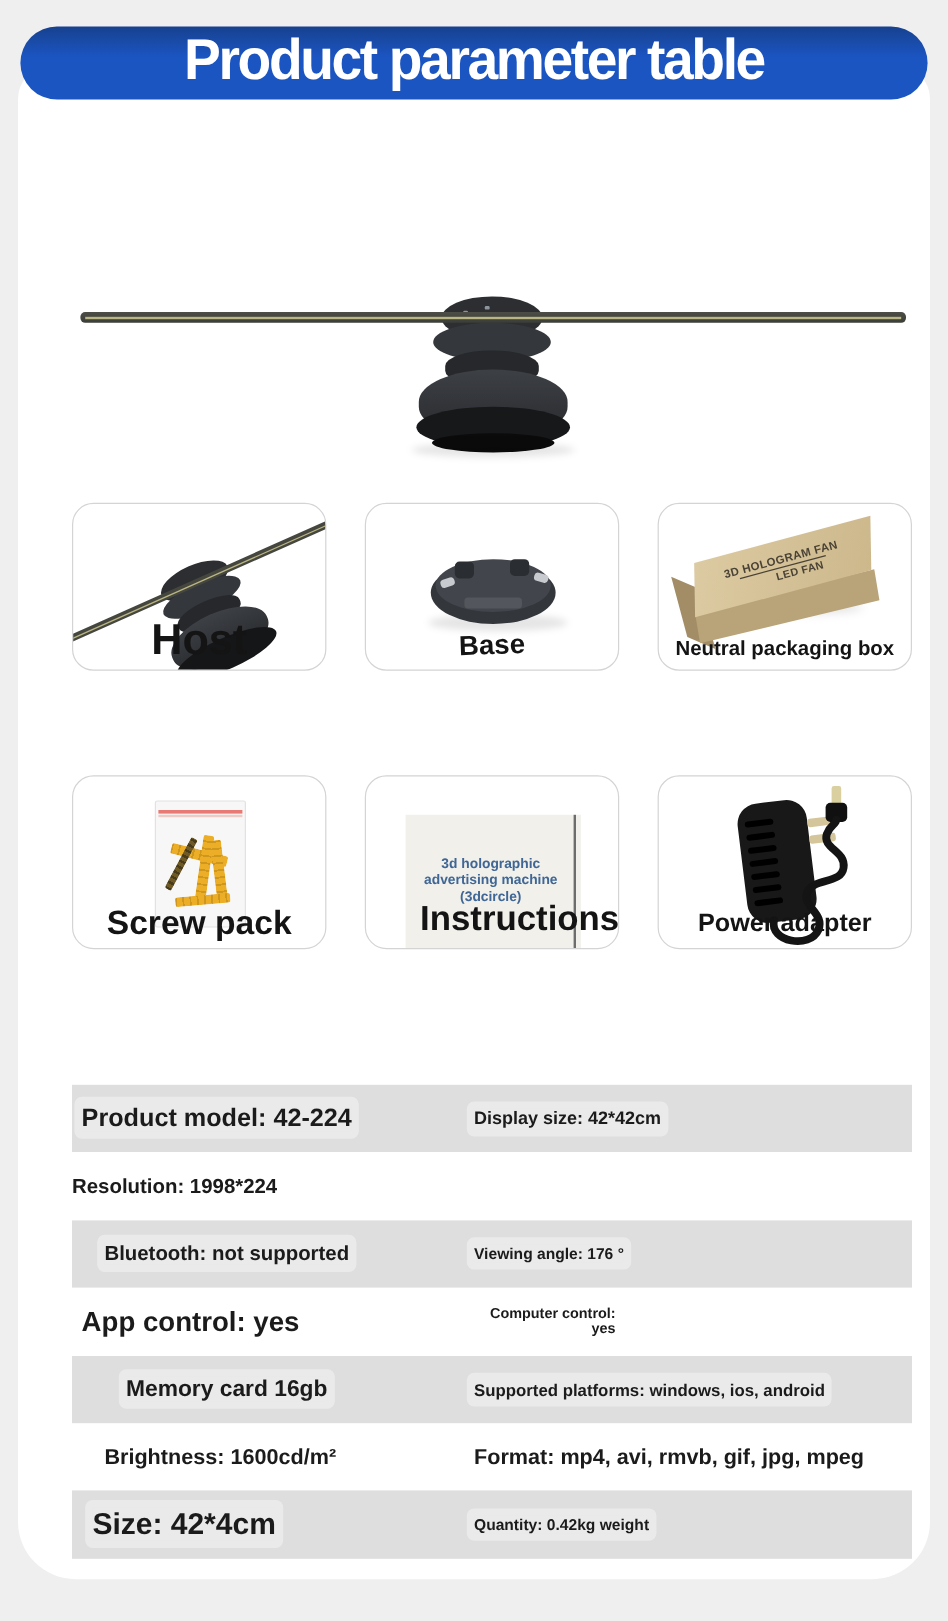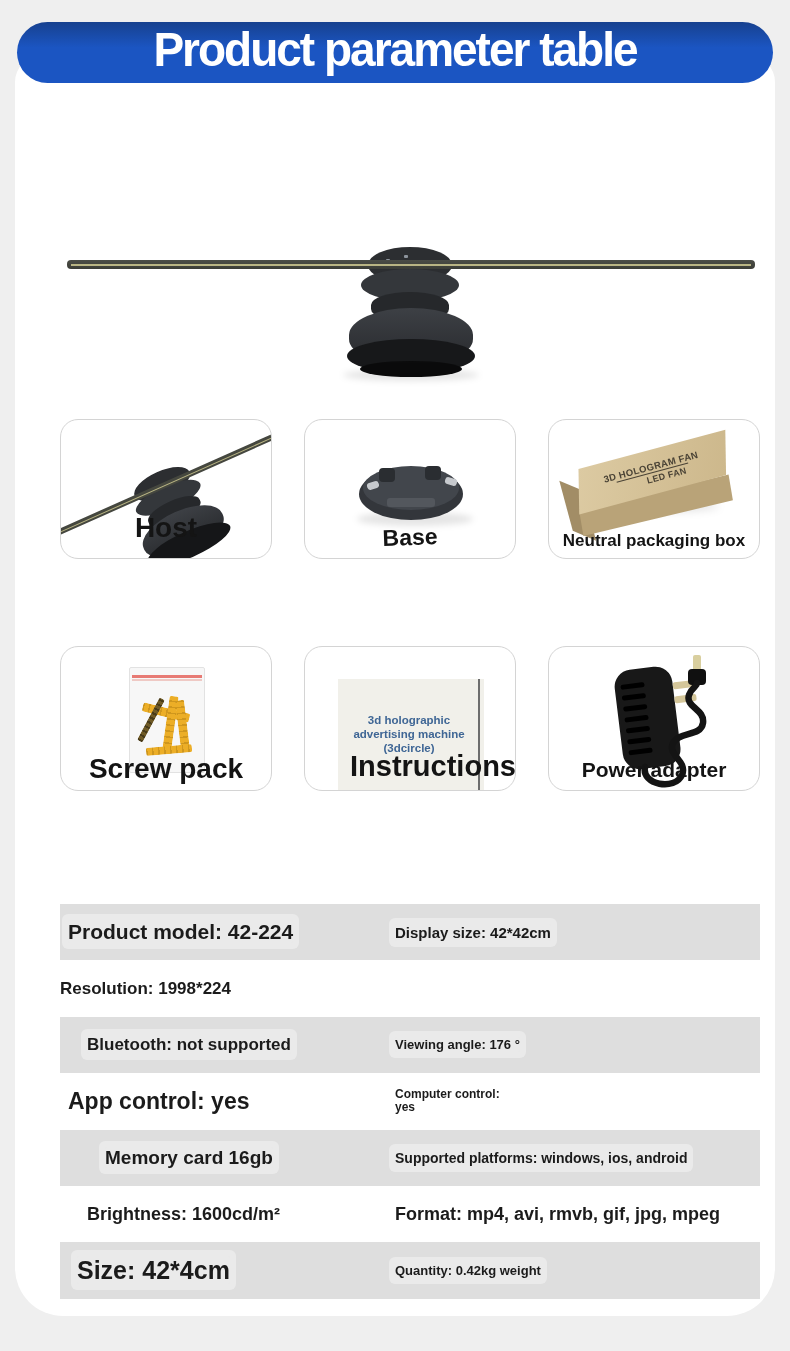--- a/index.html
+++ b/index.html
@@ -154,7 +154,7 @@
       </div>
     </div>
 
-    <div class="comp-label c1" style="top:456px;font-size:28px;">Host</div>
+    <div class="comp-label c1" style="top:456px;font-size:36px;">Host</div>
     <div class="comp-label c2" style="top:468px;font-size:23px;transform:rotate(-2deg);">Base</div>
     <div class="comp-label c3" style="top:475px;font-size:17px;">Neutral packaging box</div>
 

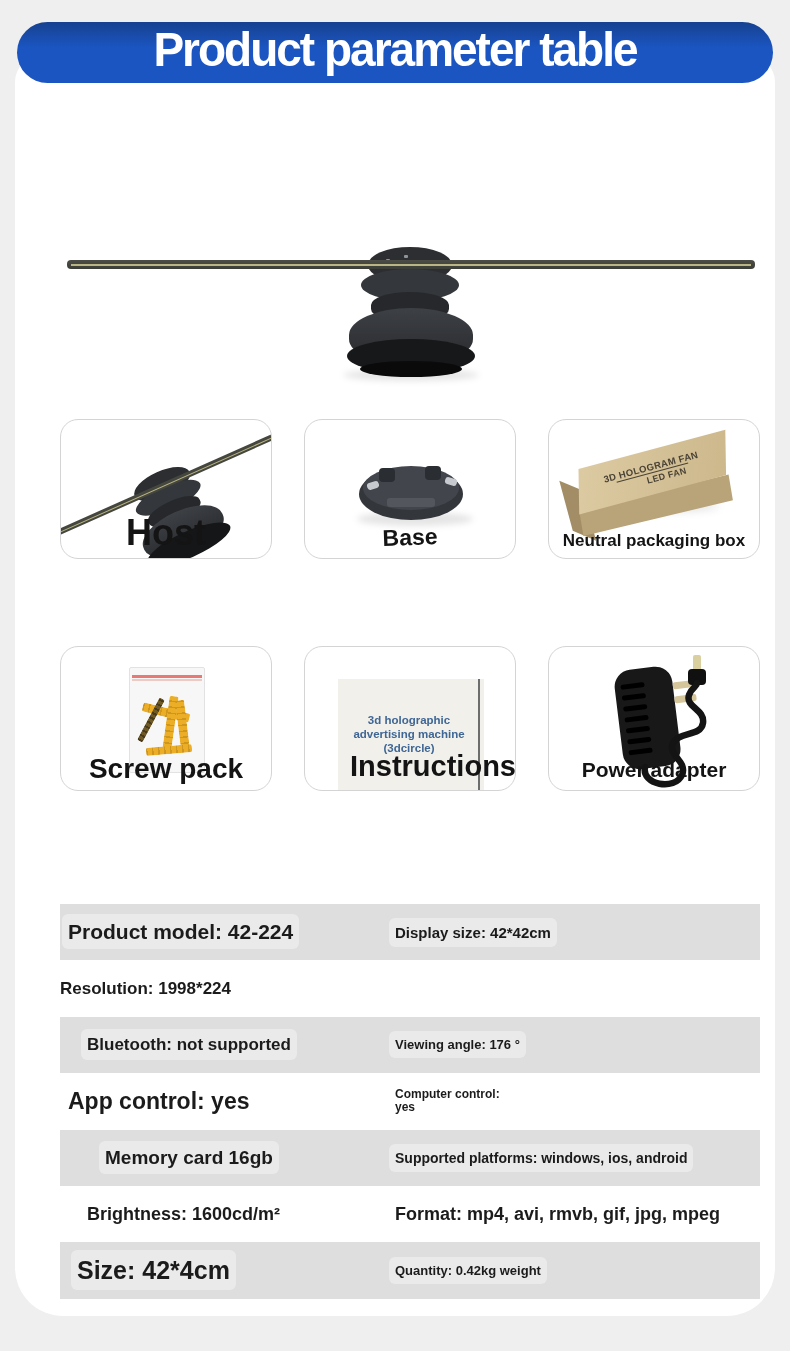--- a/index.html
+++ b/index.html
@@ -93,7 +93,7 @@
   .fz12{font-size:12px;} .fz13{font-size:13px;} .fz14{font-size:14px;} .fz15{font-size:15px;}
   .fz17{font-size:17px;} .fz18{font-size:18px;} .fz19{font-size:19px;} .fz21{font-size:21px;}
   .fz23{font-size:23px;} .fz25{font-size:25px;}
-  .wrap115{display:inline-block;max-width:118px;line-height:1.15;}
+  .wrap115{display:inline-block;max-width:118px;line-height:1.15;text-align:right;}
 </style>
 </head>
 <body>

